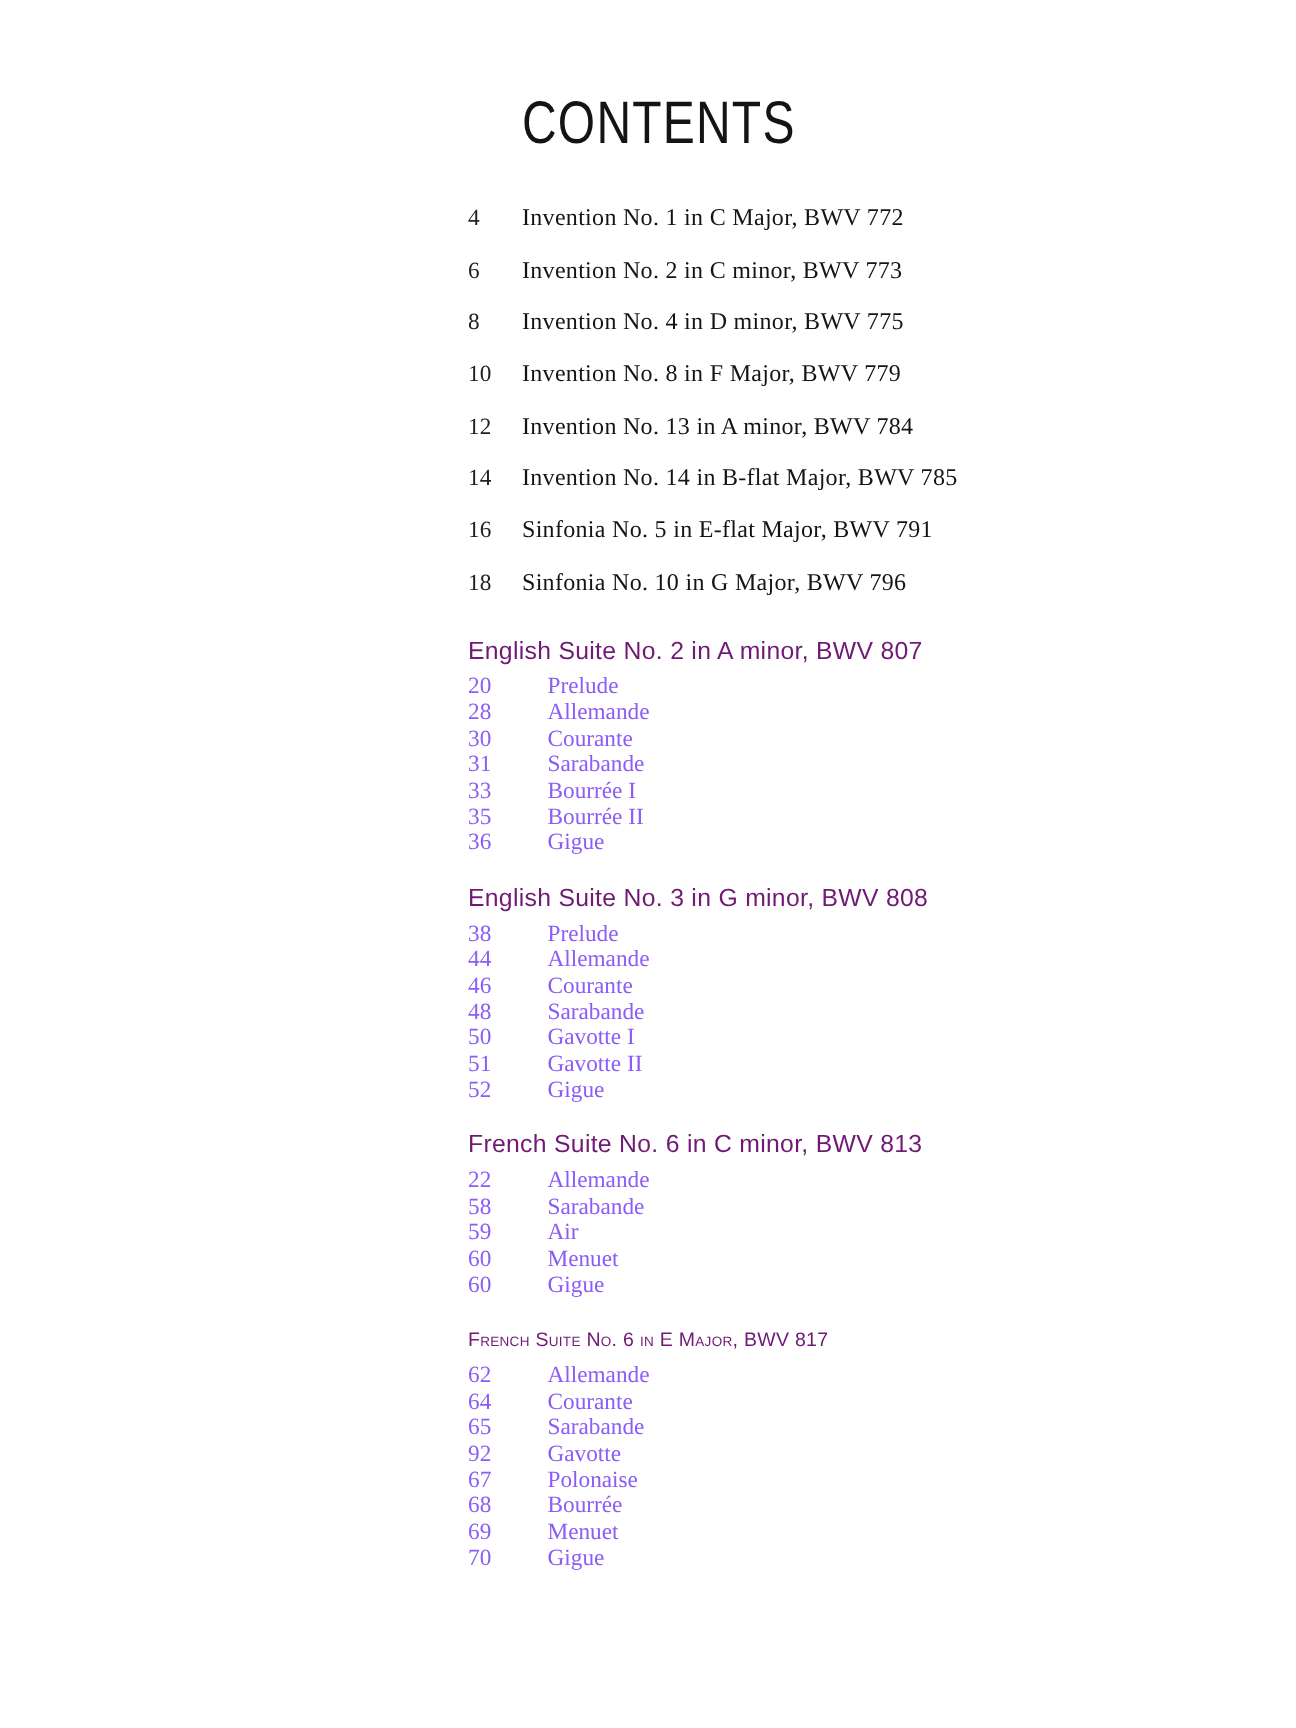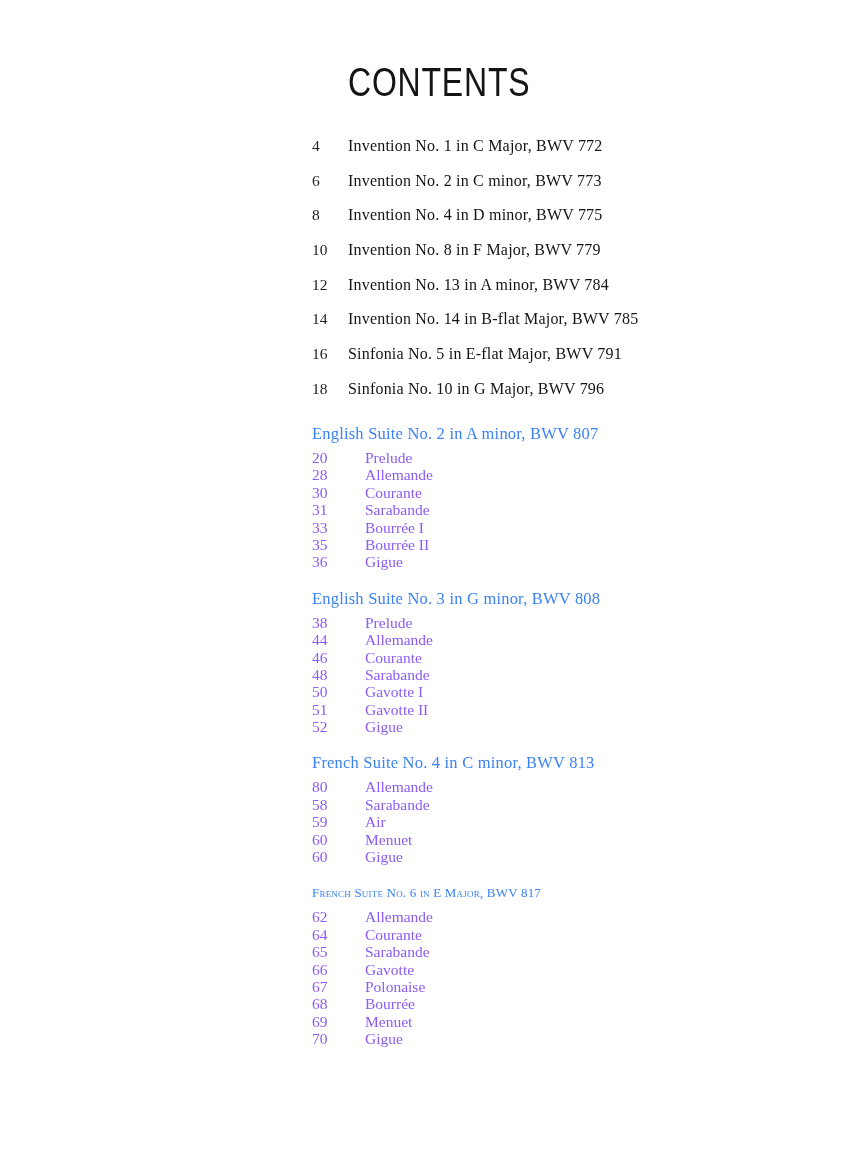--- a/index.html
+++ b/index.html
@@ -72,12 +72,12 @@
   }
   .suite-title {
     margin: 0 0 5px 0;
-    font-family: Liberation Serif, serif;
+    font-family: Liberation Sans, sans-serif;
     font-weight: 400;
     font-size: 16.5px;
     line-height: 20px;
     letter-spacing: 0.2px;
-    color: #3b82f6;
+    color: #701a75;
     white-space: nowrap;
   }
   .suite-title.smallcaps {

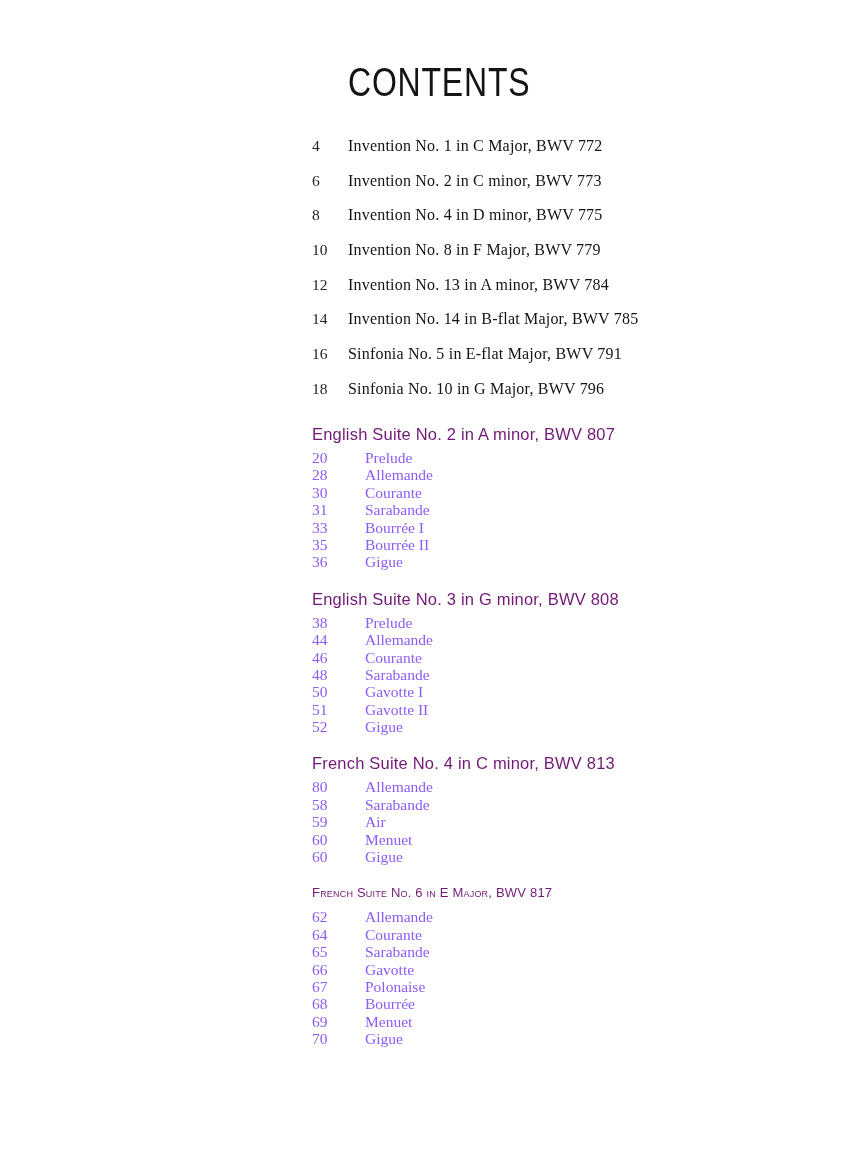--- a/index.html
+++ b/index.html
@@ -206,7 +206,7 @@
   </section>
 
   <section class="suite">
-    <h2 class="suite-title">French Suite No. 4 in C minor, BWV 813</h2>
+    <h2 class="suite-title">French Suite No. 6 in C minor, BWV 813</h2>
     <div class="movements">
   <div class="movement">
     <span class="num">80</span><span class="movement-name">Allemande</span>

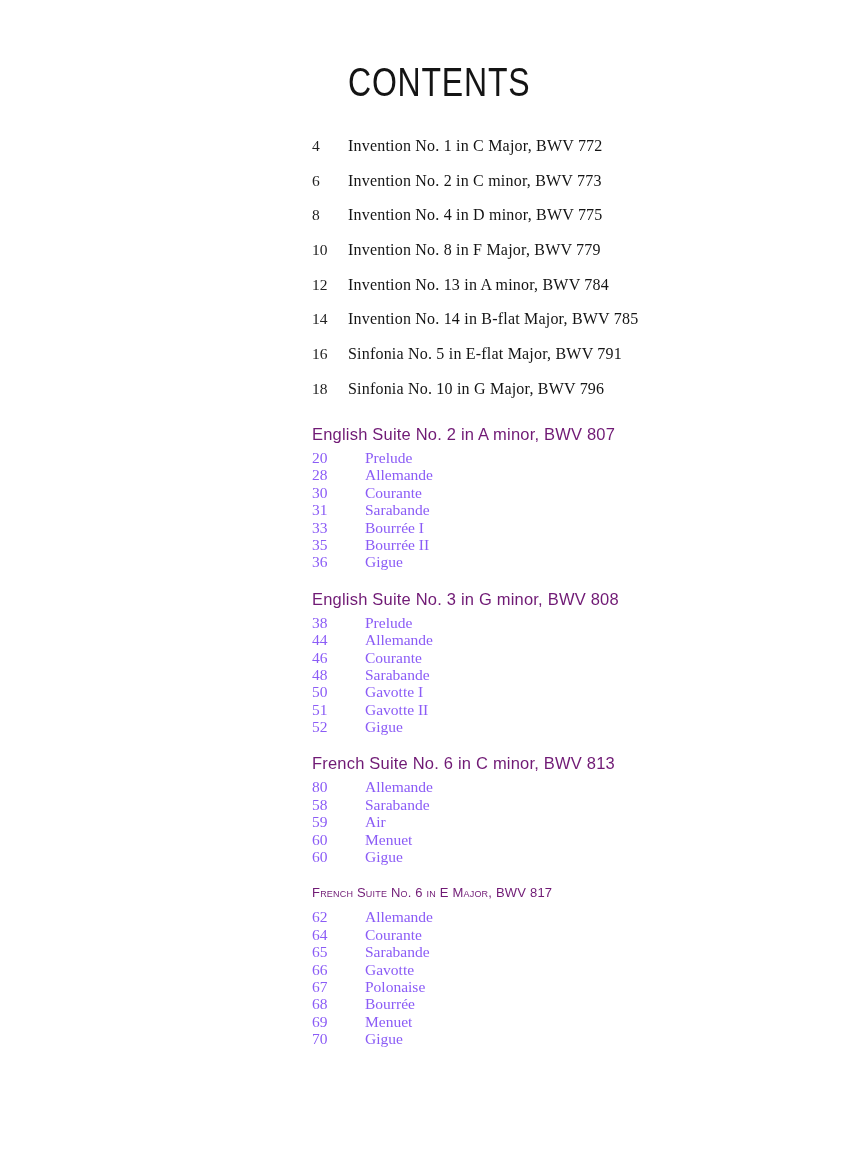--- a/index.html
+++ b/index.html
@@ -209,7 +209,7 @@
     <h2 class="suite-title">French Suite No. 6 in C minor, BWV 813</h2>
     <div class="movements">
   <div class="movement">
-    <span class="num">80</span><span class="movement-name">Allemande</span>
+    <span class="num">22</span><span class="movement-name">Allemande</span>
   </div>
 
 

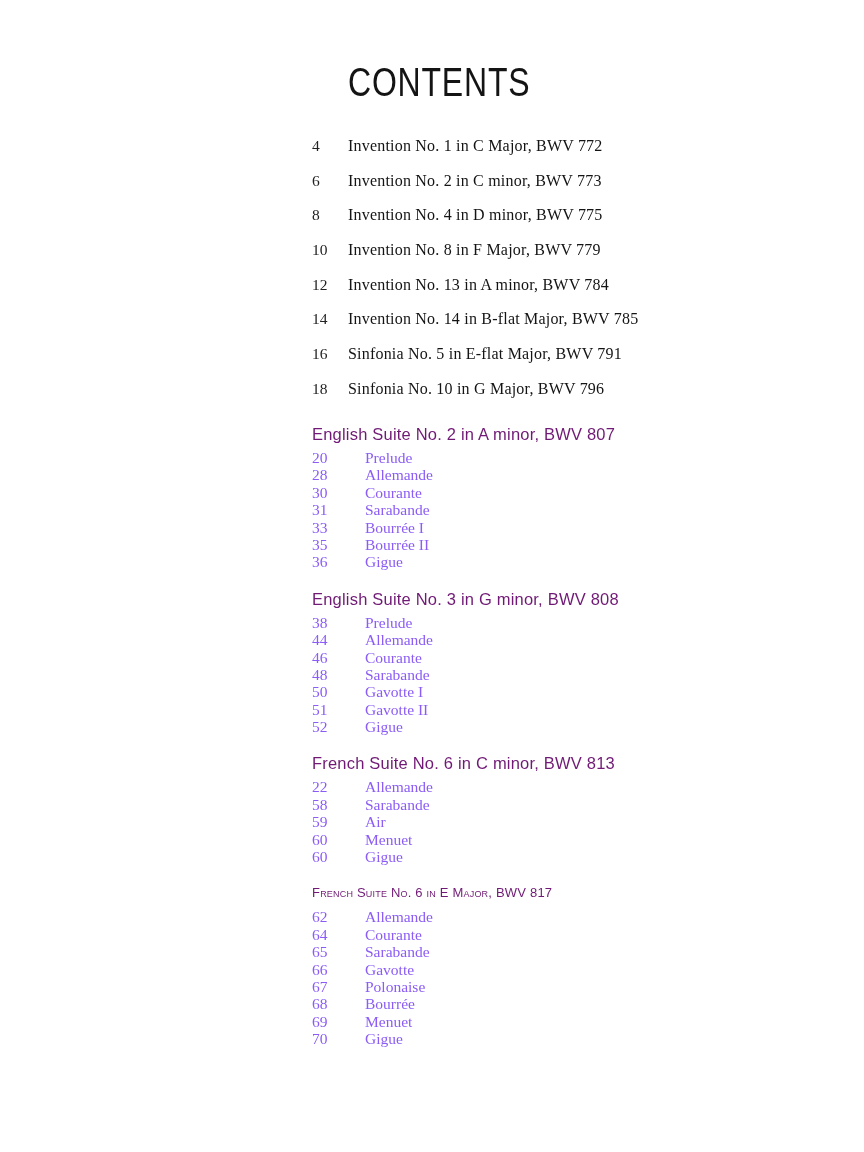--- a/index.html
+++ b/index.html
@@ -247,7 +247,7 @@
   </div>
 
   <div class="movement">
-    <span class="num">66</span><span class="movement-name">Gavotte</span>
+    <span class="num">92</span><span class="movement-name">Gavotte</span>
   </div>
 
   <div class="movement">

